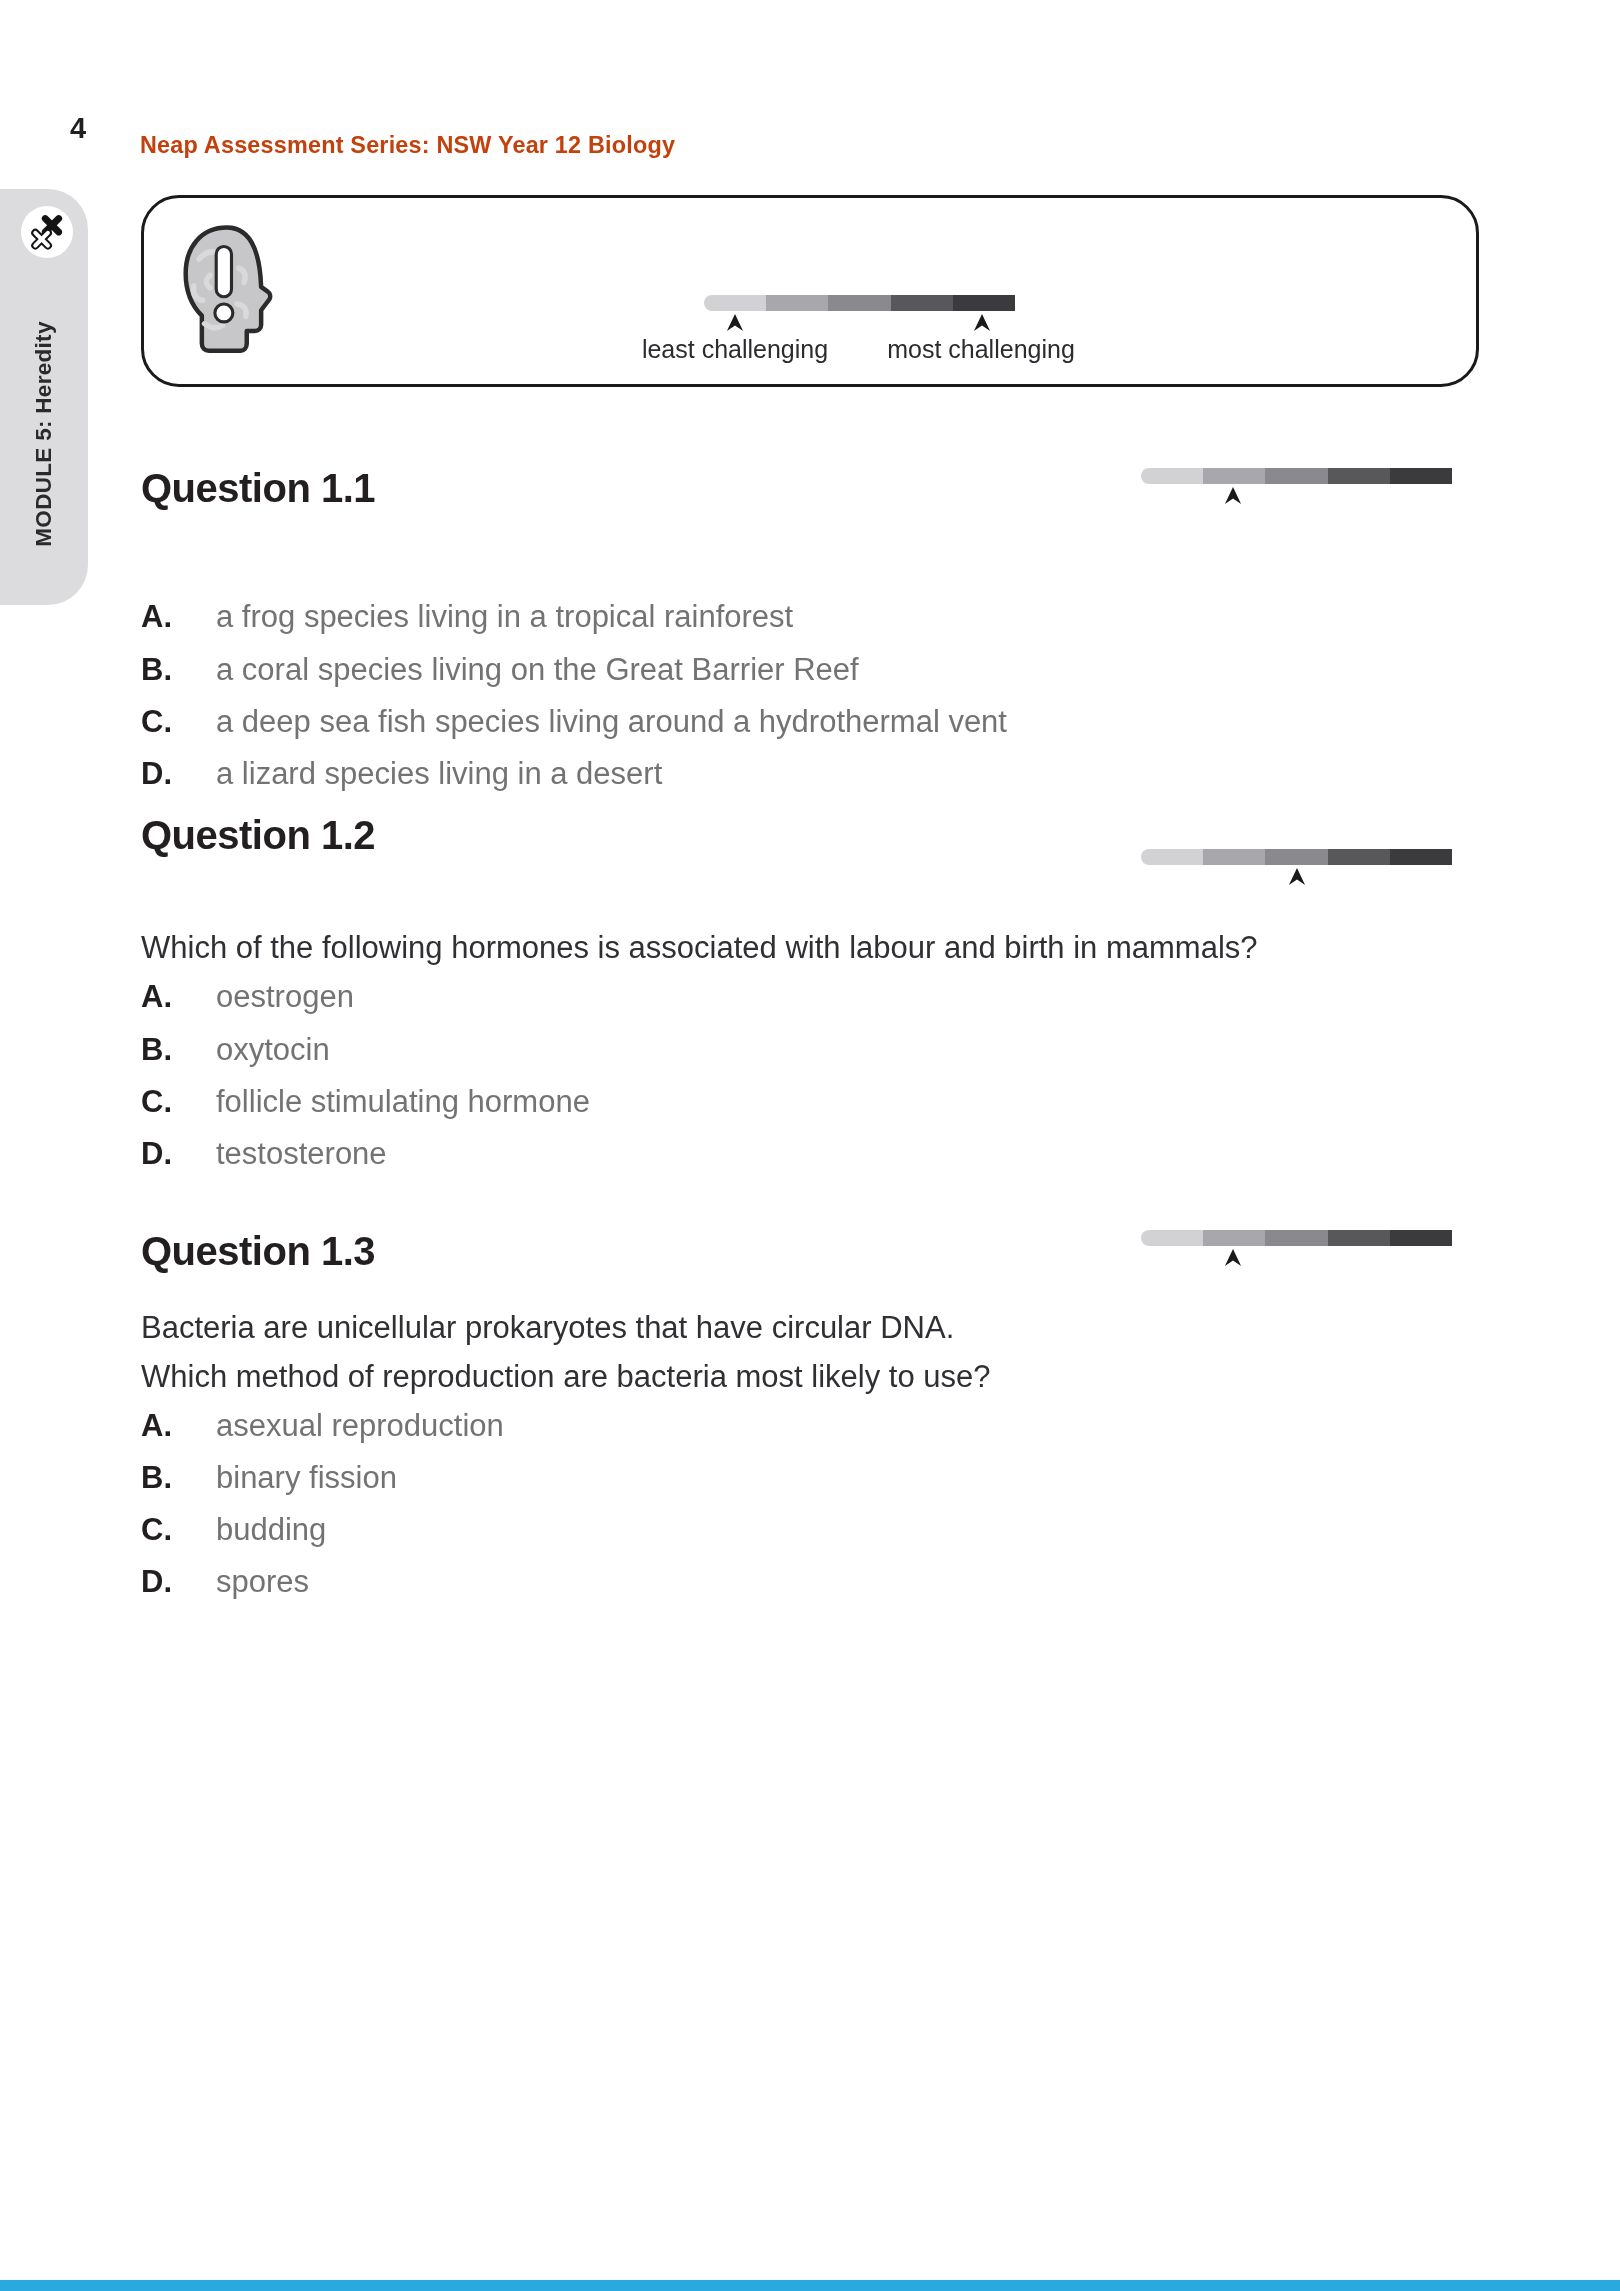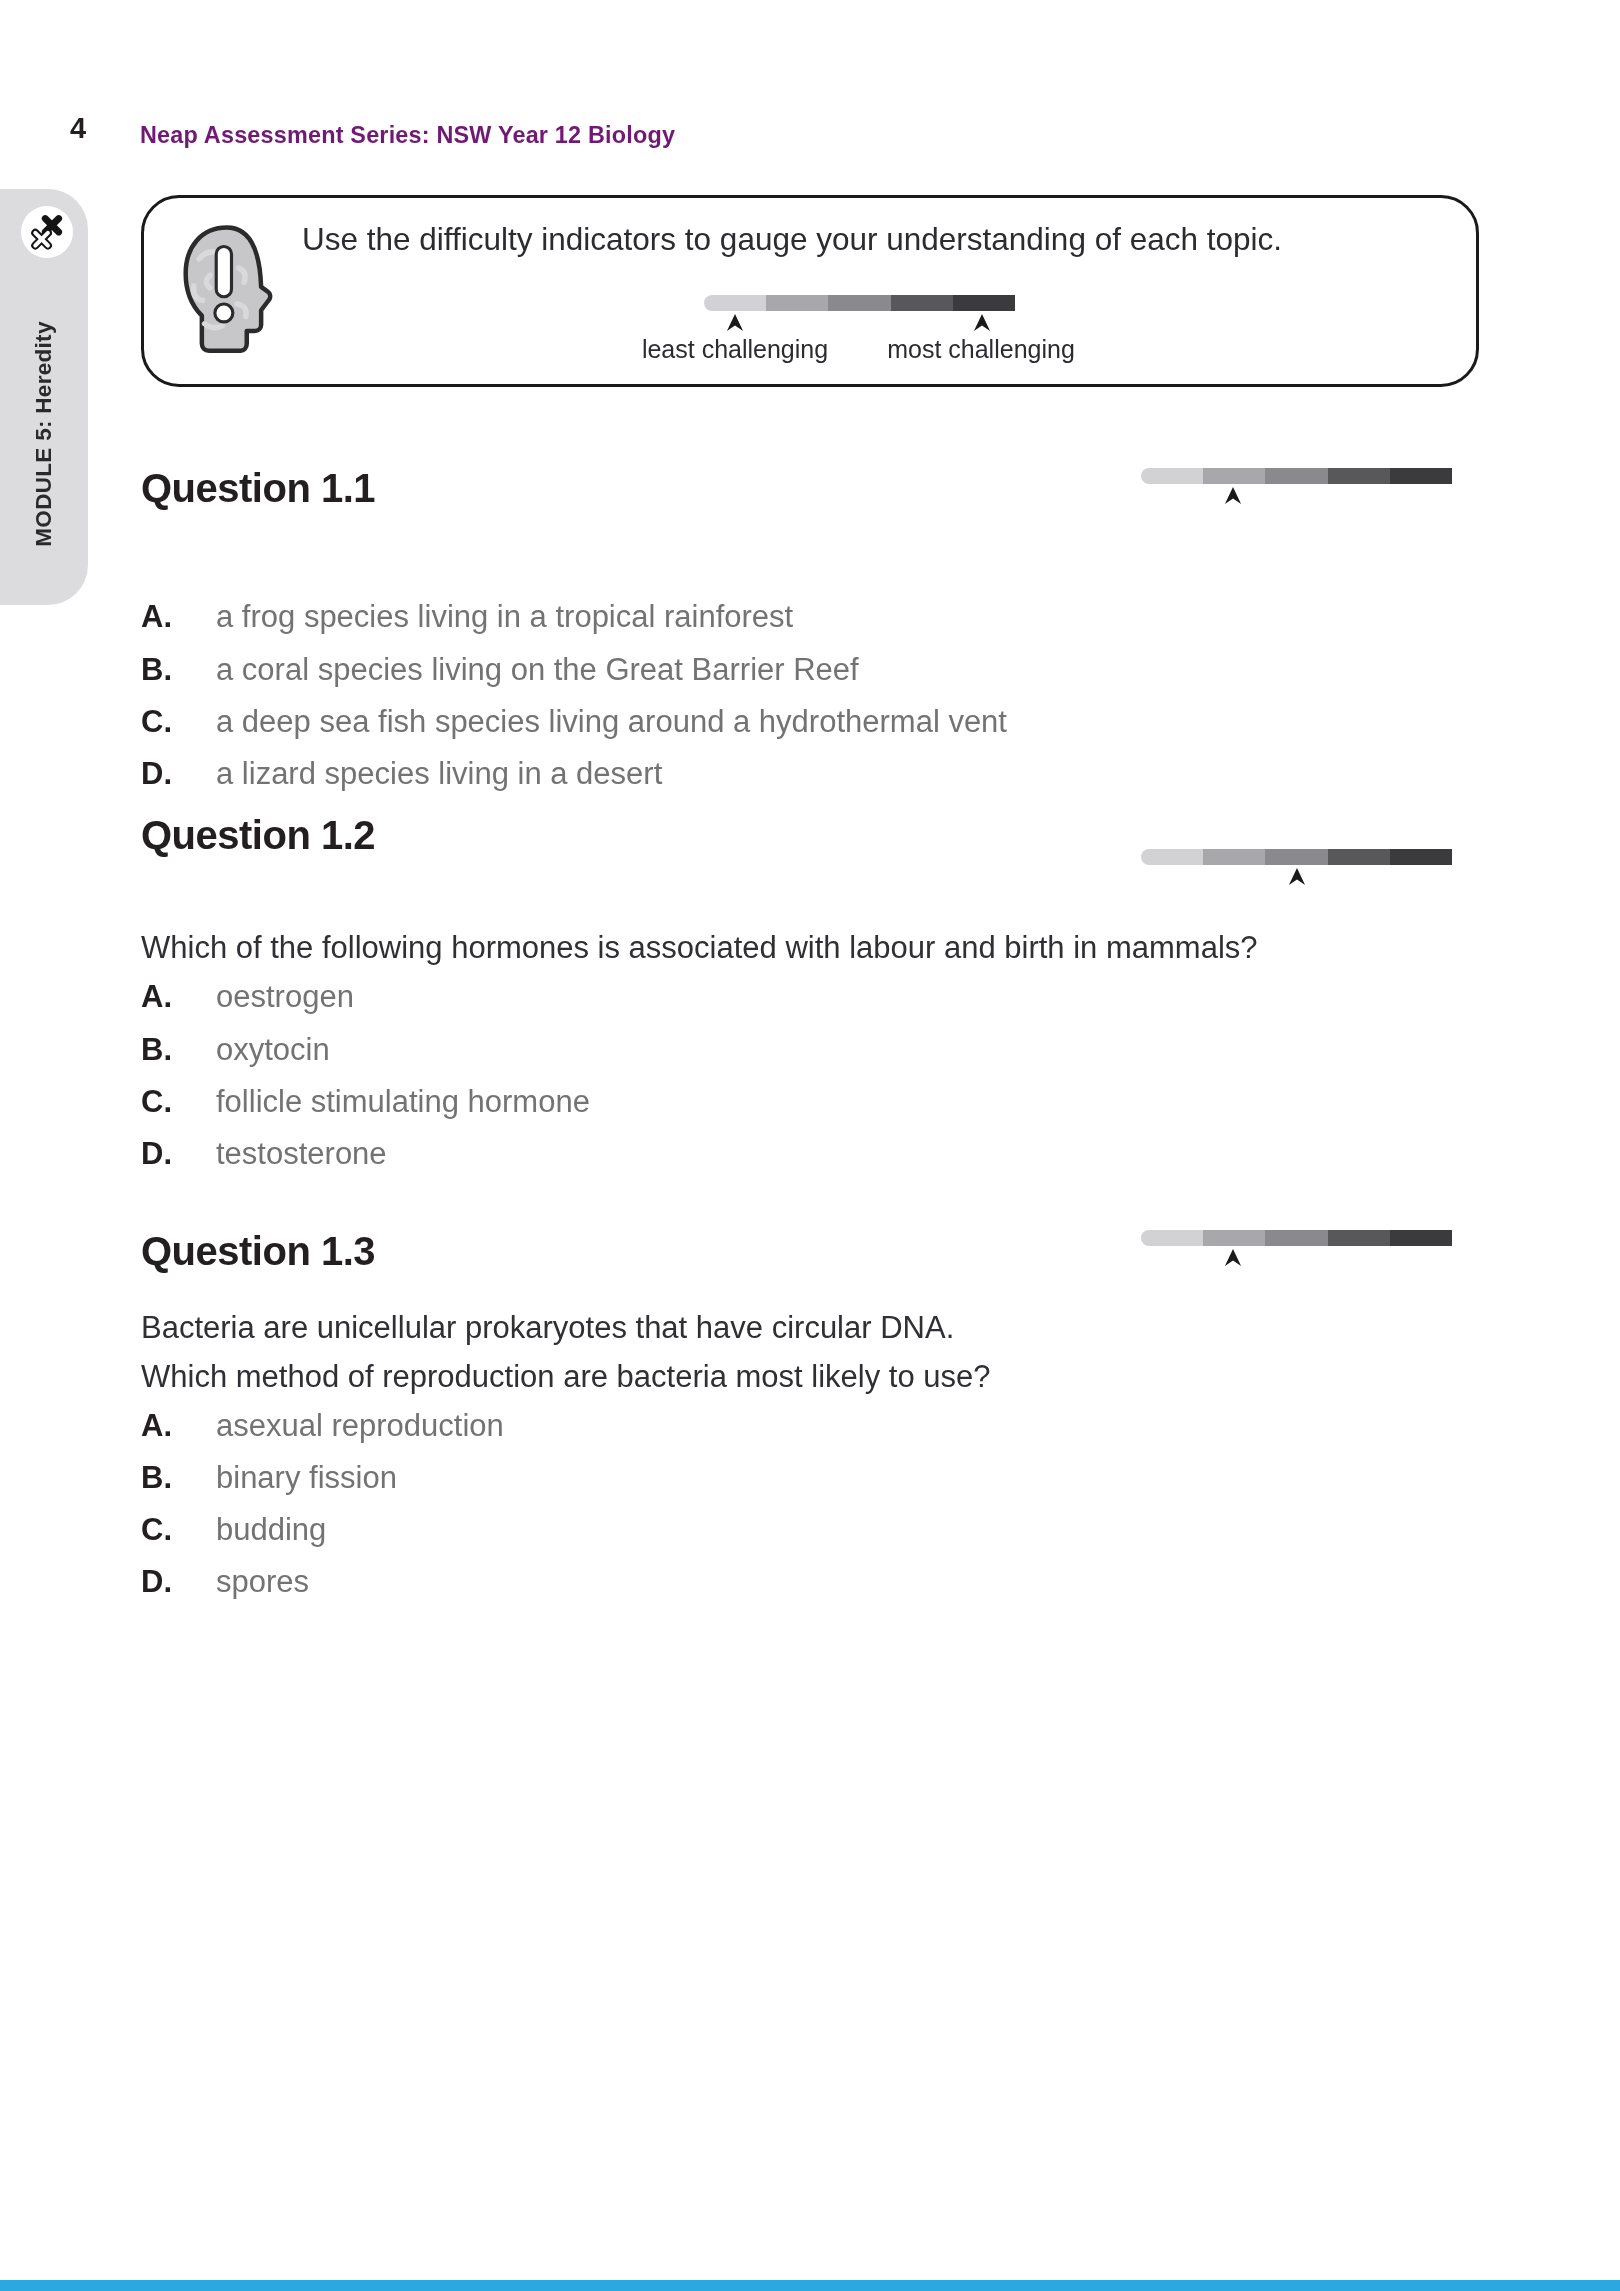--- a/index.html
+++ b/index.html
@@ -16,7 +16,7 @@
 
   
   .page-number { left:70px; top:112px; font-size:29px; font-weight:700; color:#231f20; }
-  .header-title { left:140px; top:122px; font-size:23.4px; font-weight:700; color:#701a75; letter-spacing:0.2px; }
+  .header-title { left:140px; top:132px; font-size:23.4px; font-weight:700; color:#c2410c; letter-spacing:0.2px; }
 
   
   .side-tab {

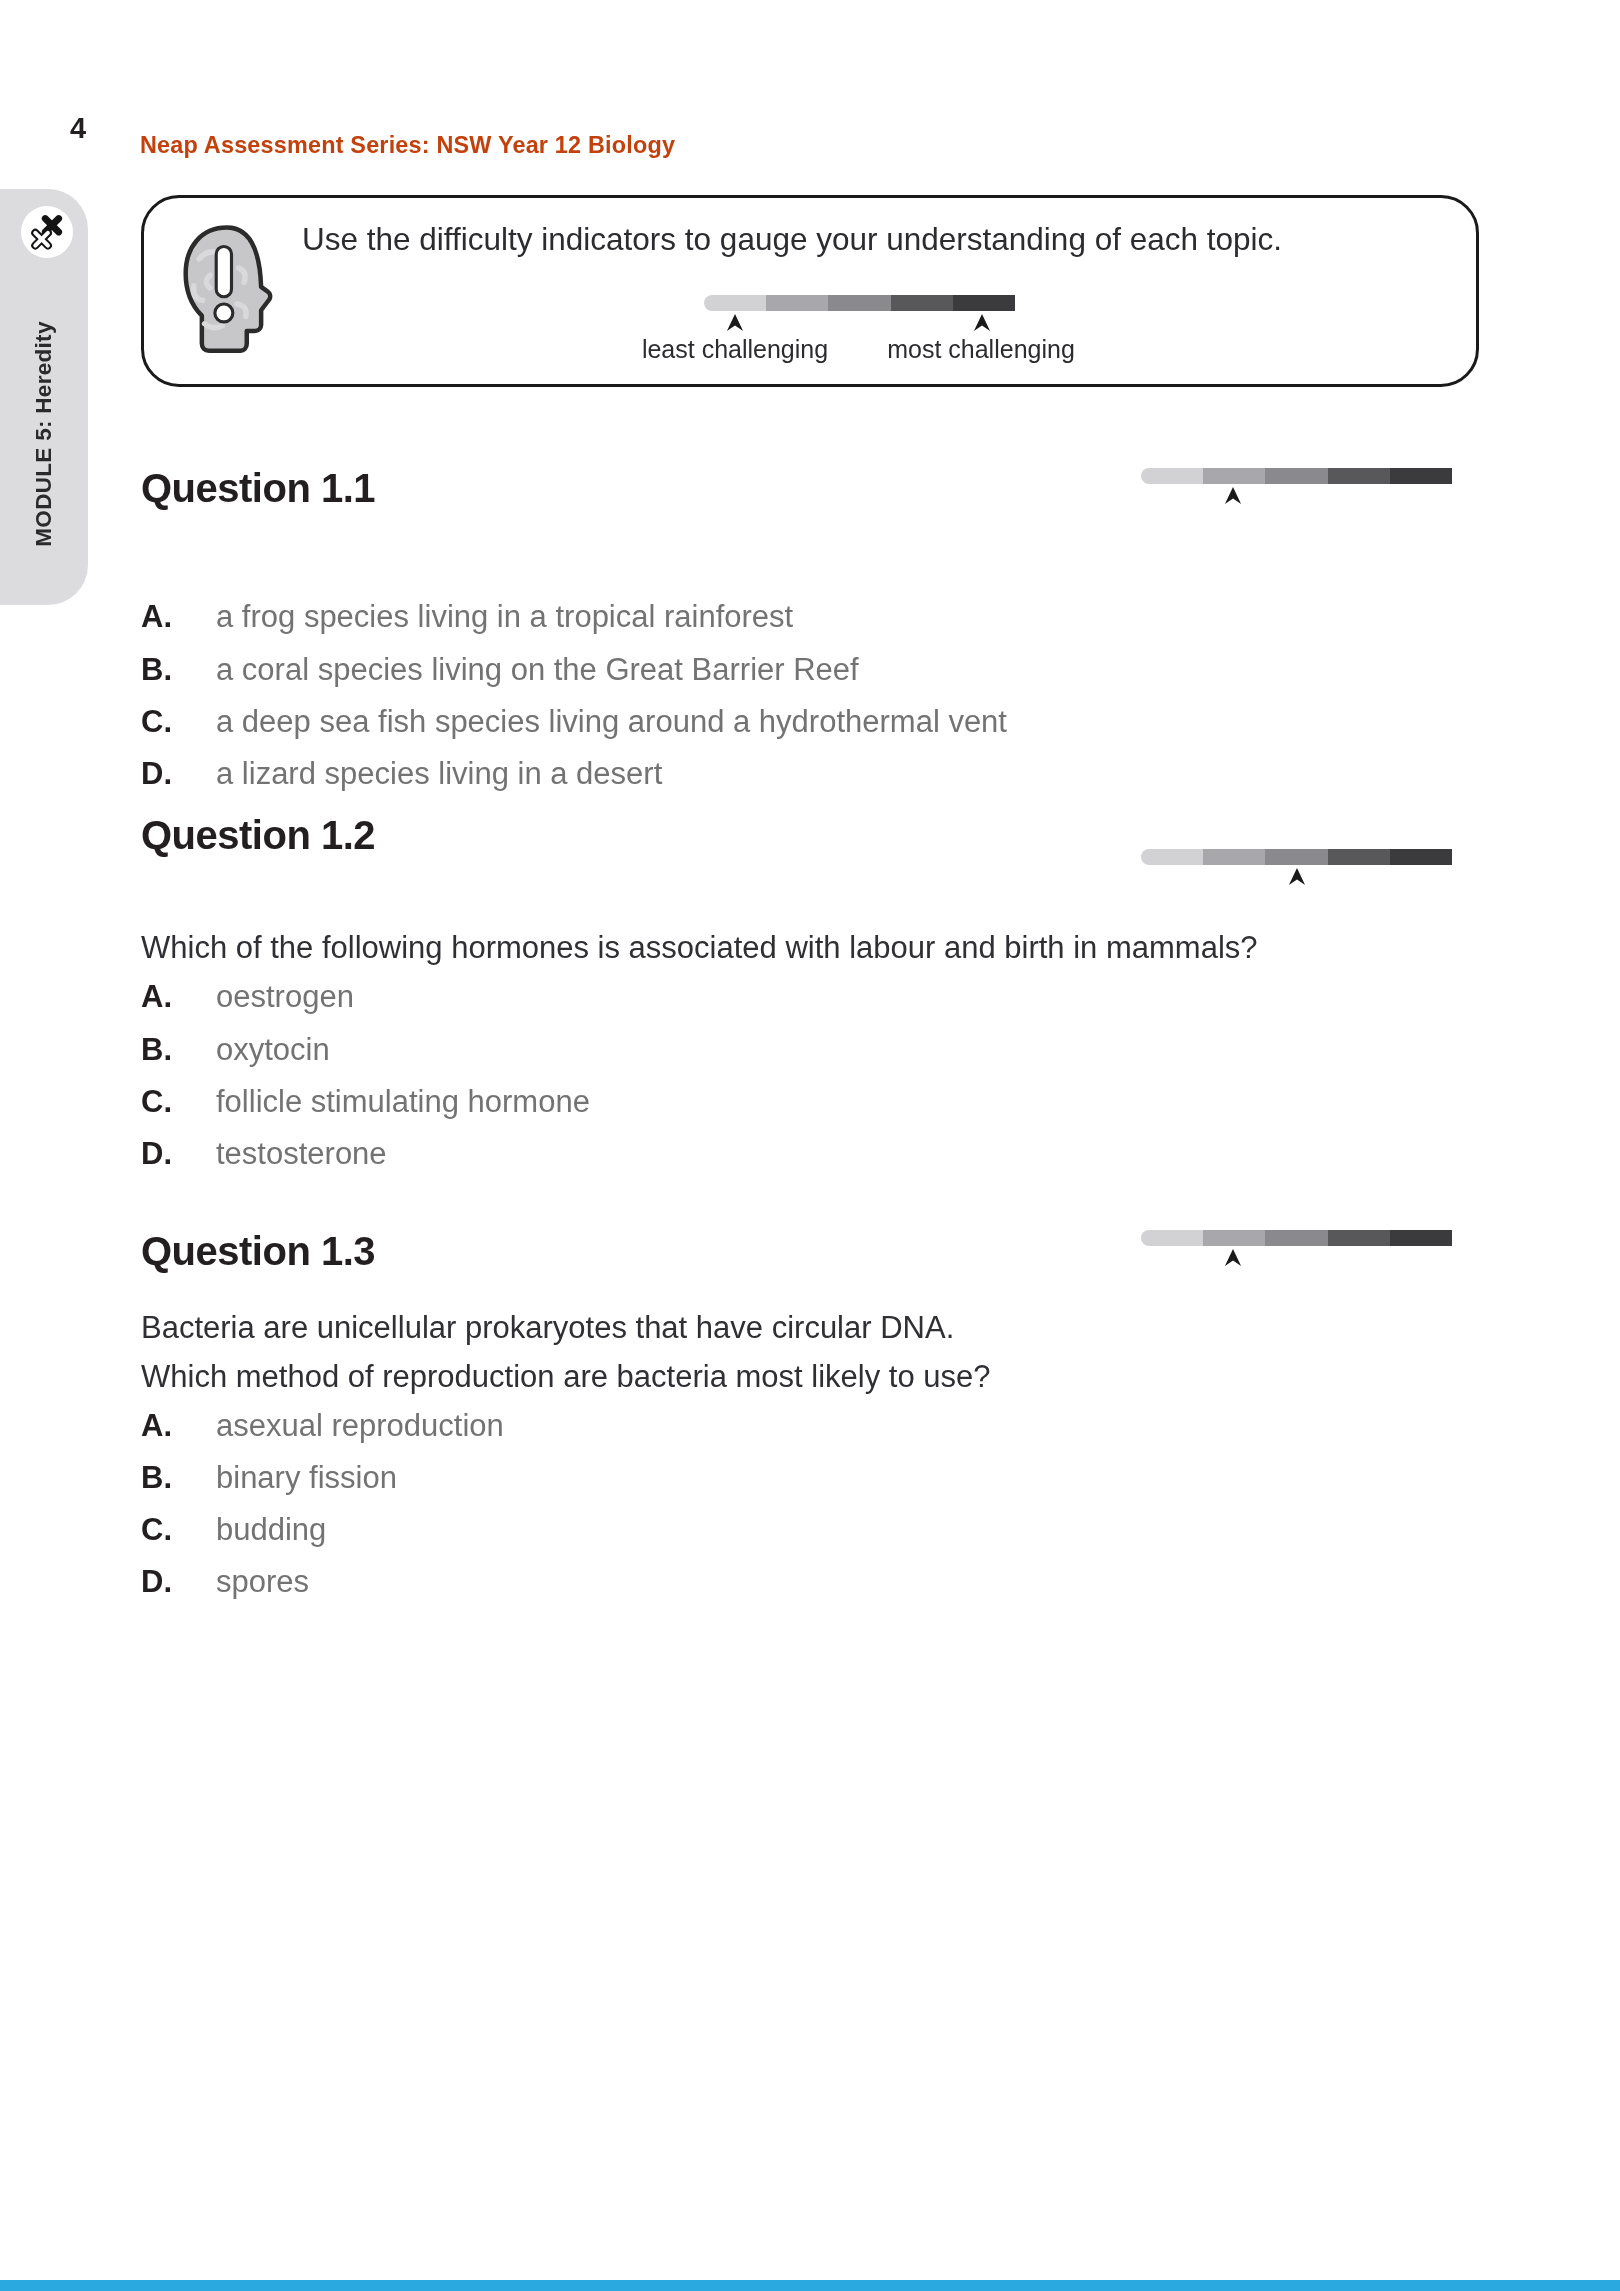--- a/index.html
+++ b/index.html
@@ -114,7 +114,6 @@
     <circle cx="55.5" cy="100" r="10" fill="#ffffff" stroke="#2b2b2b" stroke-width="3.5"></circle>
   </svg>
 
-  <div class="abs info-text">Use the difficulty indicators to gauge your understanding of each topic.</div>
 
   <div class="dbar" style="left:704px; top:295px;">
     <span class="seg" style="background-color: rgb(210, 210, 212);"></span>

